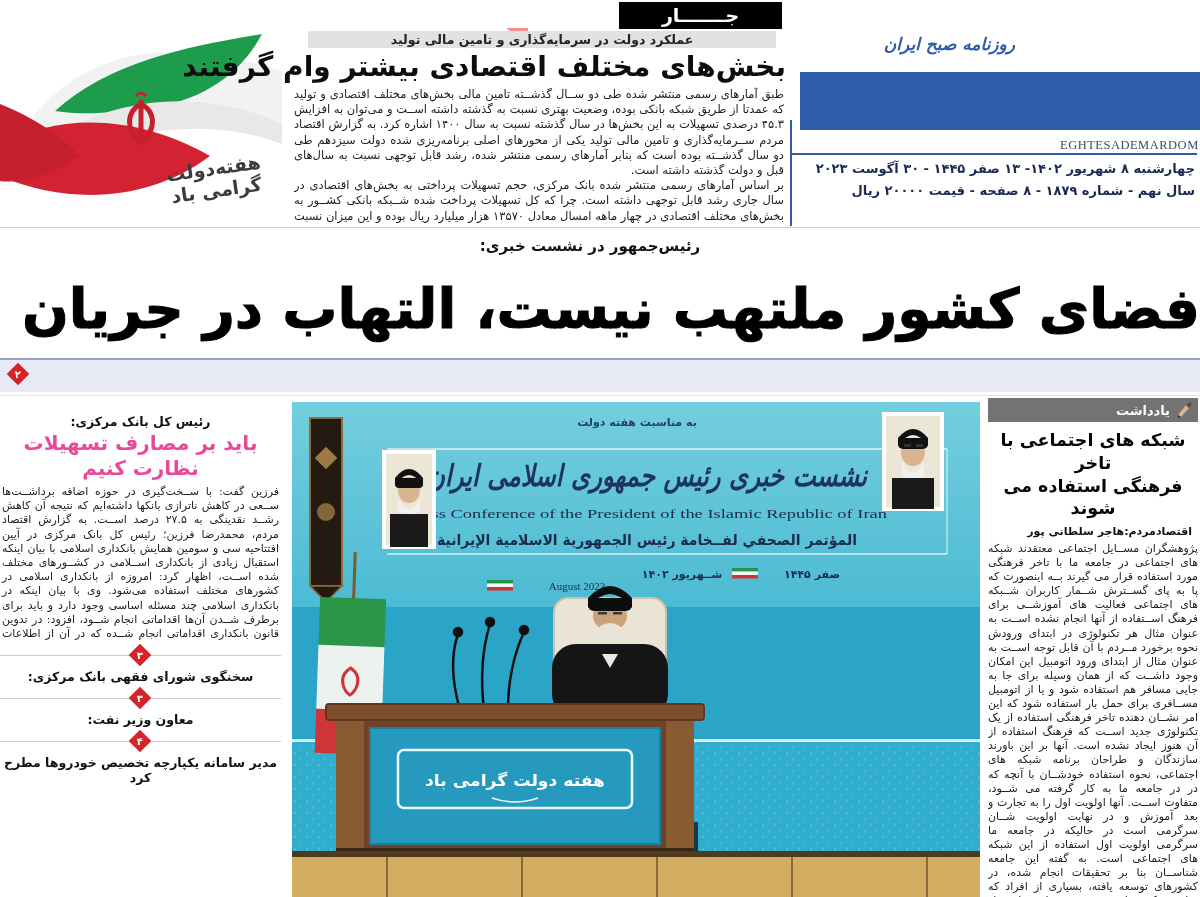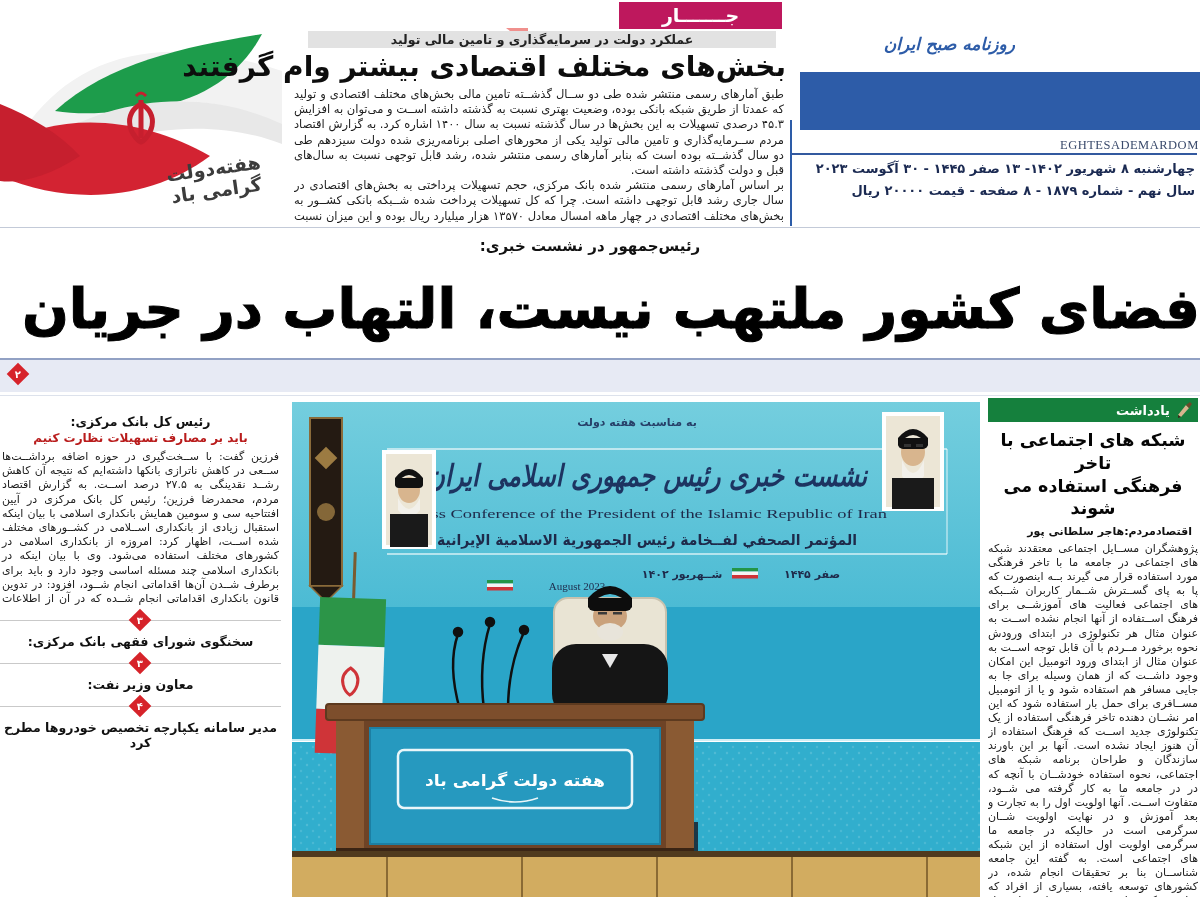--- a/index.html
+++ b/index.html
@@ -30,7 +30,7 @@
 
   
   .top-story { position:absolute; left:292px; top:0; width:494px; height:226px; direction:rtl; }
-  .ts-tag { position:absolute; left:-165px; right:4px; top:2px; height:27px; background:#be185d;
+  .ts-tag { position:absolute; left:-165px; right:4px; top:2px; height:27px; background:#000000;
     color:#ffffff; font-weight:900; font-size:19px; text-align:center; line-height:27px; width:163px; right:4px; left:auto; }
   .ts-tag-tail { position:absolute; right:258px; top:28px; width:0; height:0;
     border-top:17px solid #f0908d; border-left:22px solid transparent; }

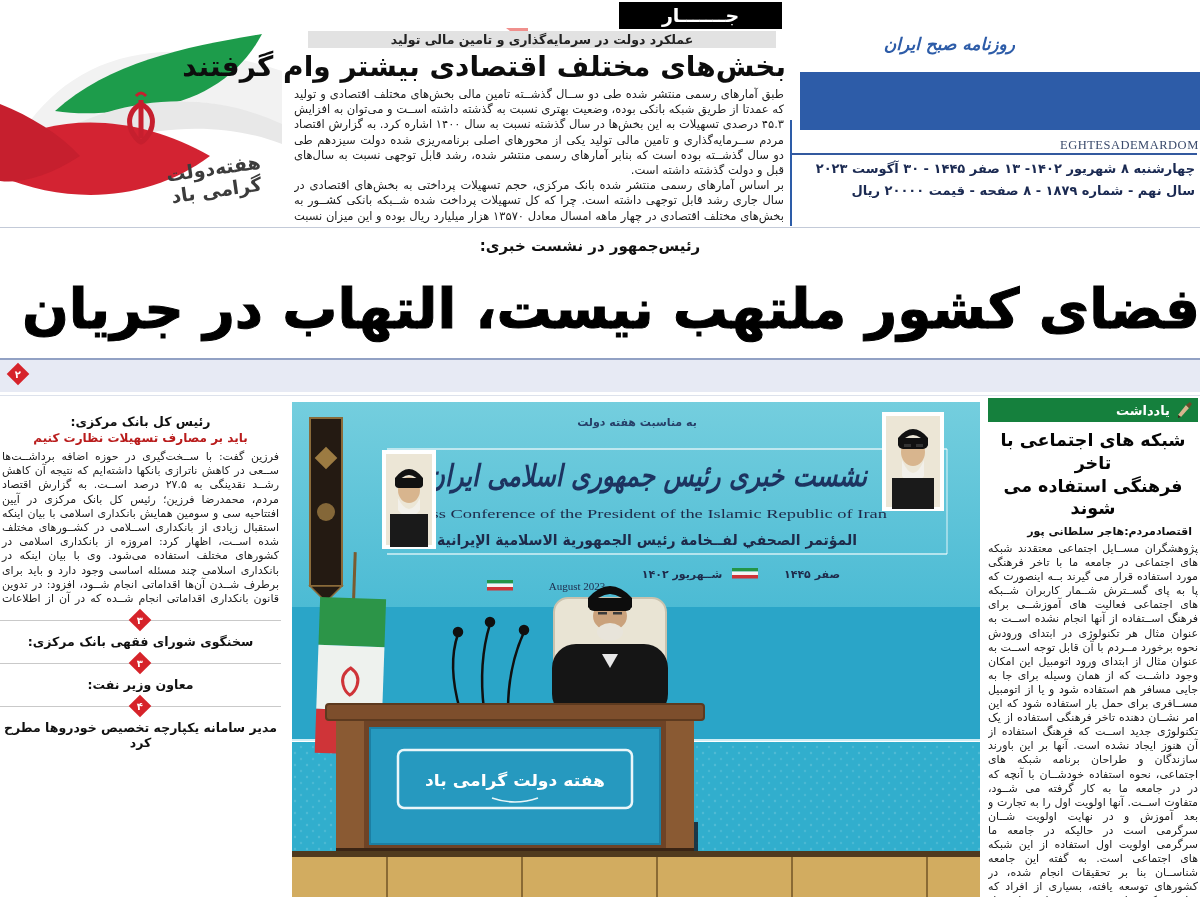--- a/index.html
+++ b/index.html
@@ -84,7 +84,7 @@
 
   
   .note { position:absolute; left:988px; top:398px; width:210px; height:499px; direction:rtl; overflow:hidden; }
-  .note-bar { position:relative; height:24px; background:#15803d; color:#fff; font-size:13px; font-weight:bold;
+  .note-bar { position:relative; height:24px; background:#737373; color:#fff; font-size:13px; font-weight:bold;
     display:flex; align-items:center; justify-content:flex-start; padding-right:28px; }
   .note-pen { position:absolute; right:4px; top:3px; width:18px; height:18px; }
   .note-head { margin-top:7px; text-align:center; font-size:17.5px; font-weight:900; color:#050505; line-height:1.3; }

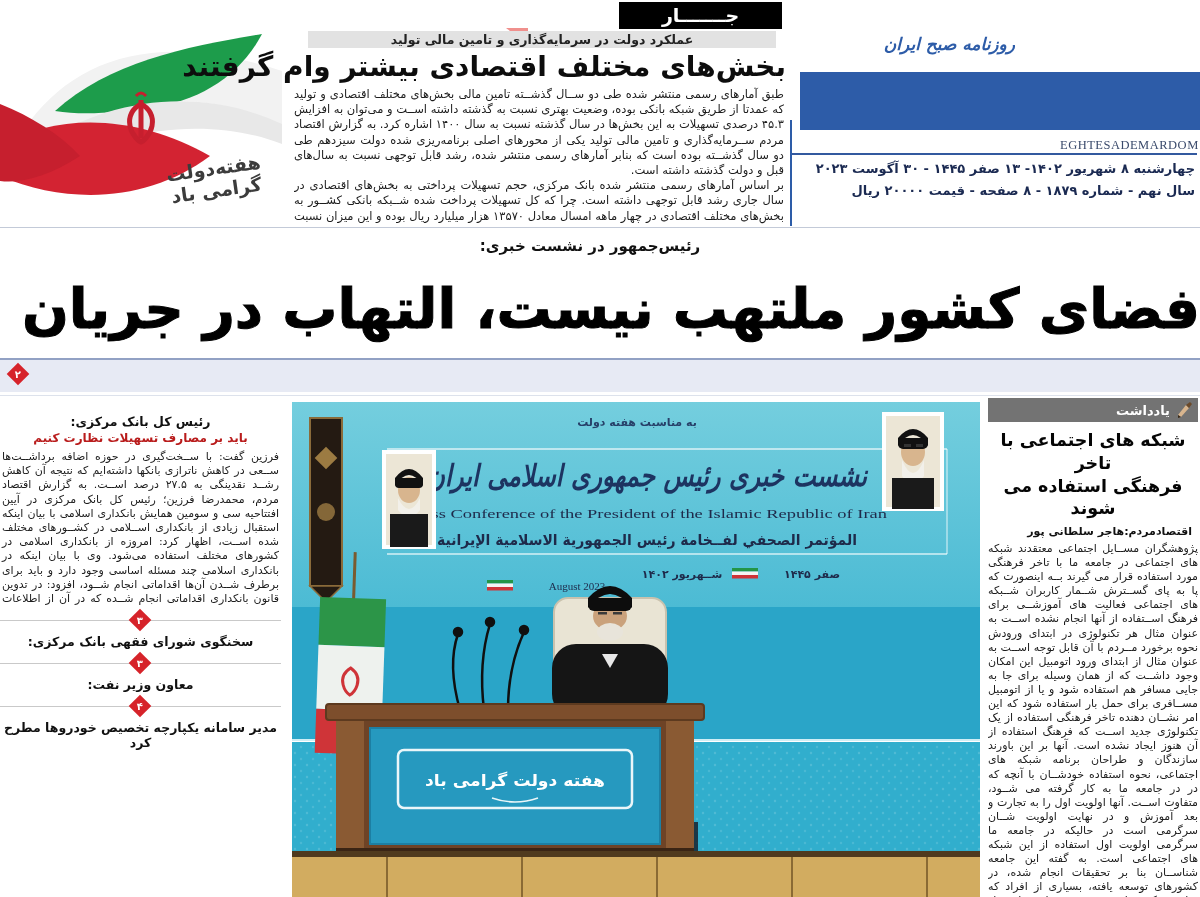--- a/index.html
+++ b/index.html
@@ -66,7 +66,7 @@
   
   .sidebar { position:absolute; left:0; top:398px; width:281px; height:499px; direction:rtl; overflow:hidden; }
   .sb-kicker { text-align:center; font-size:12.5px; font-weight:bold; color:#111; }
-  .sb-head { text-align:center; font-size:12px; font-weight:900; color:#b91c1c; line-height:1.25; }
+  .sb-head { text-align:center; font-size:20px; font-weight:900; color:#ec4899; line-height:1.25; }
   .sb-body { font-size:11px; line-height:14.2px; text-align:justify; color:#1c1c1c; padding:0 2px; }
   .sb-sep { position:relative; height:17px; margin:6px 0 5px 0; }
   .sb-sep .line { position:absolute; left:0; right:0; top:8px; height:1px; background:#c9c9c9; }

